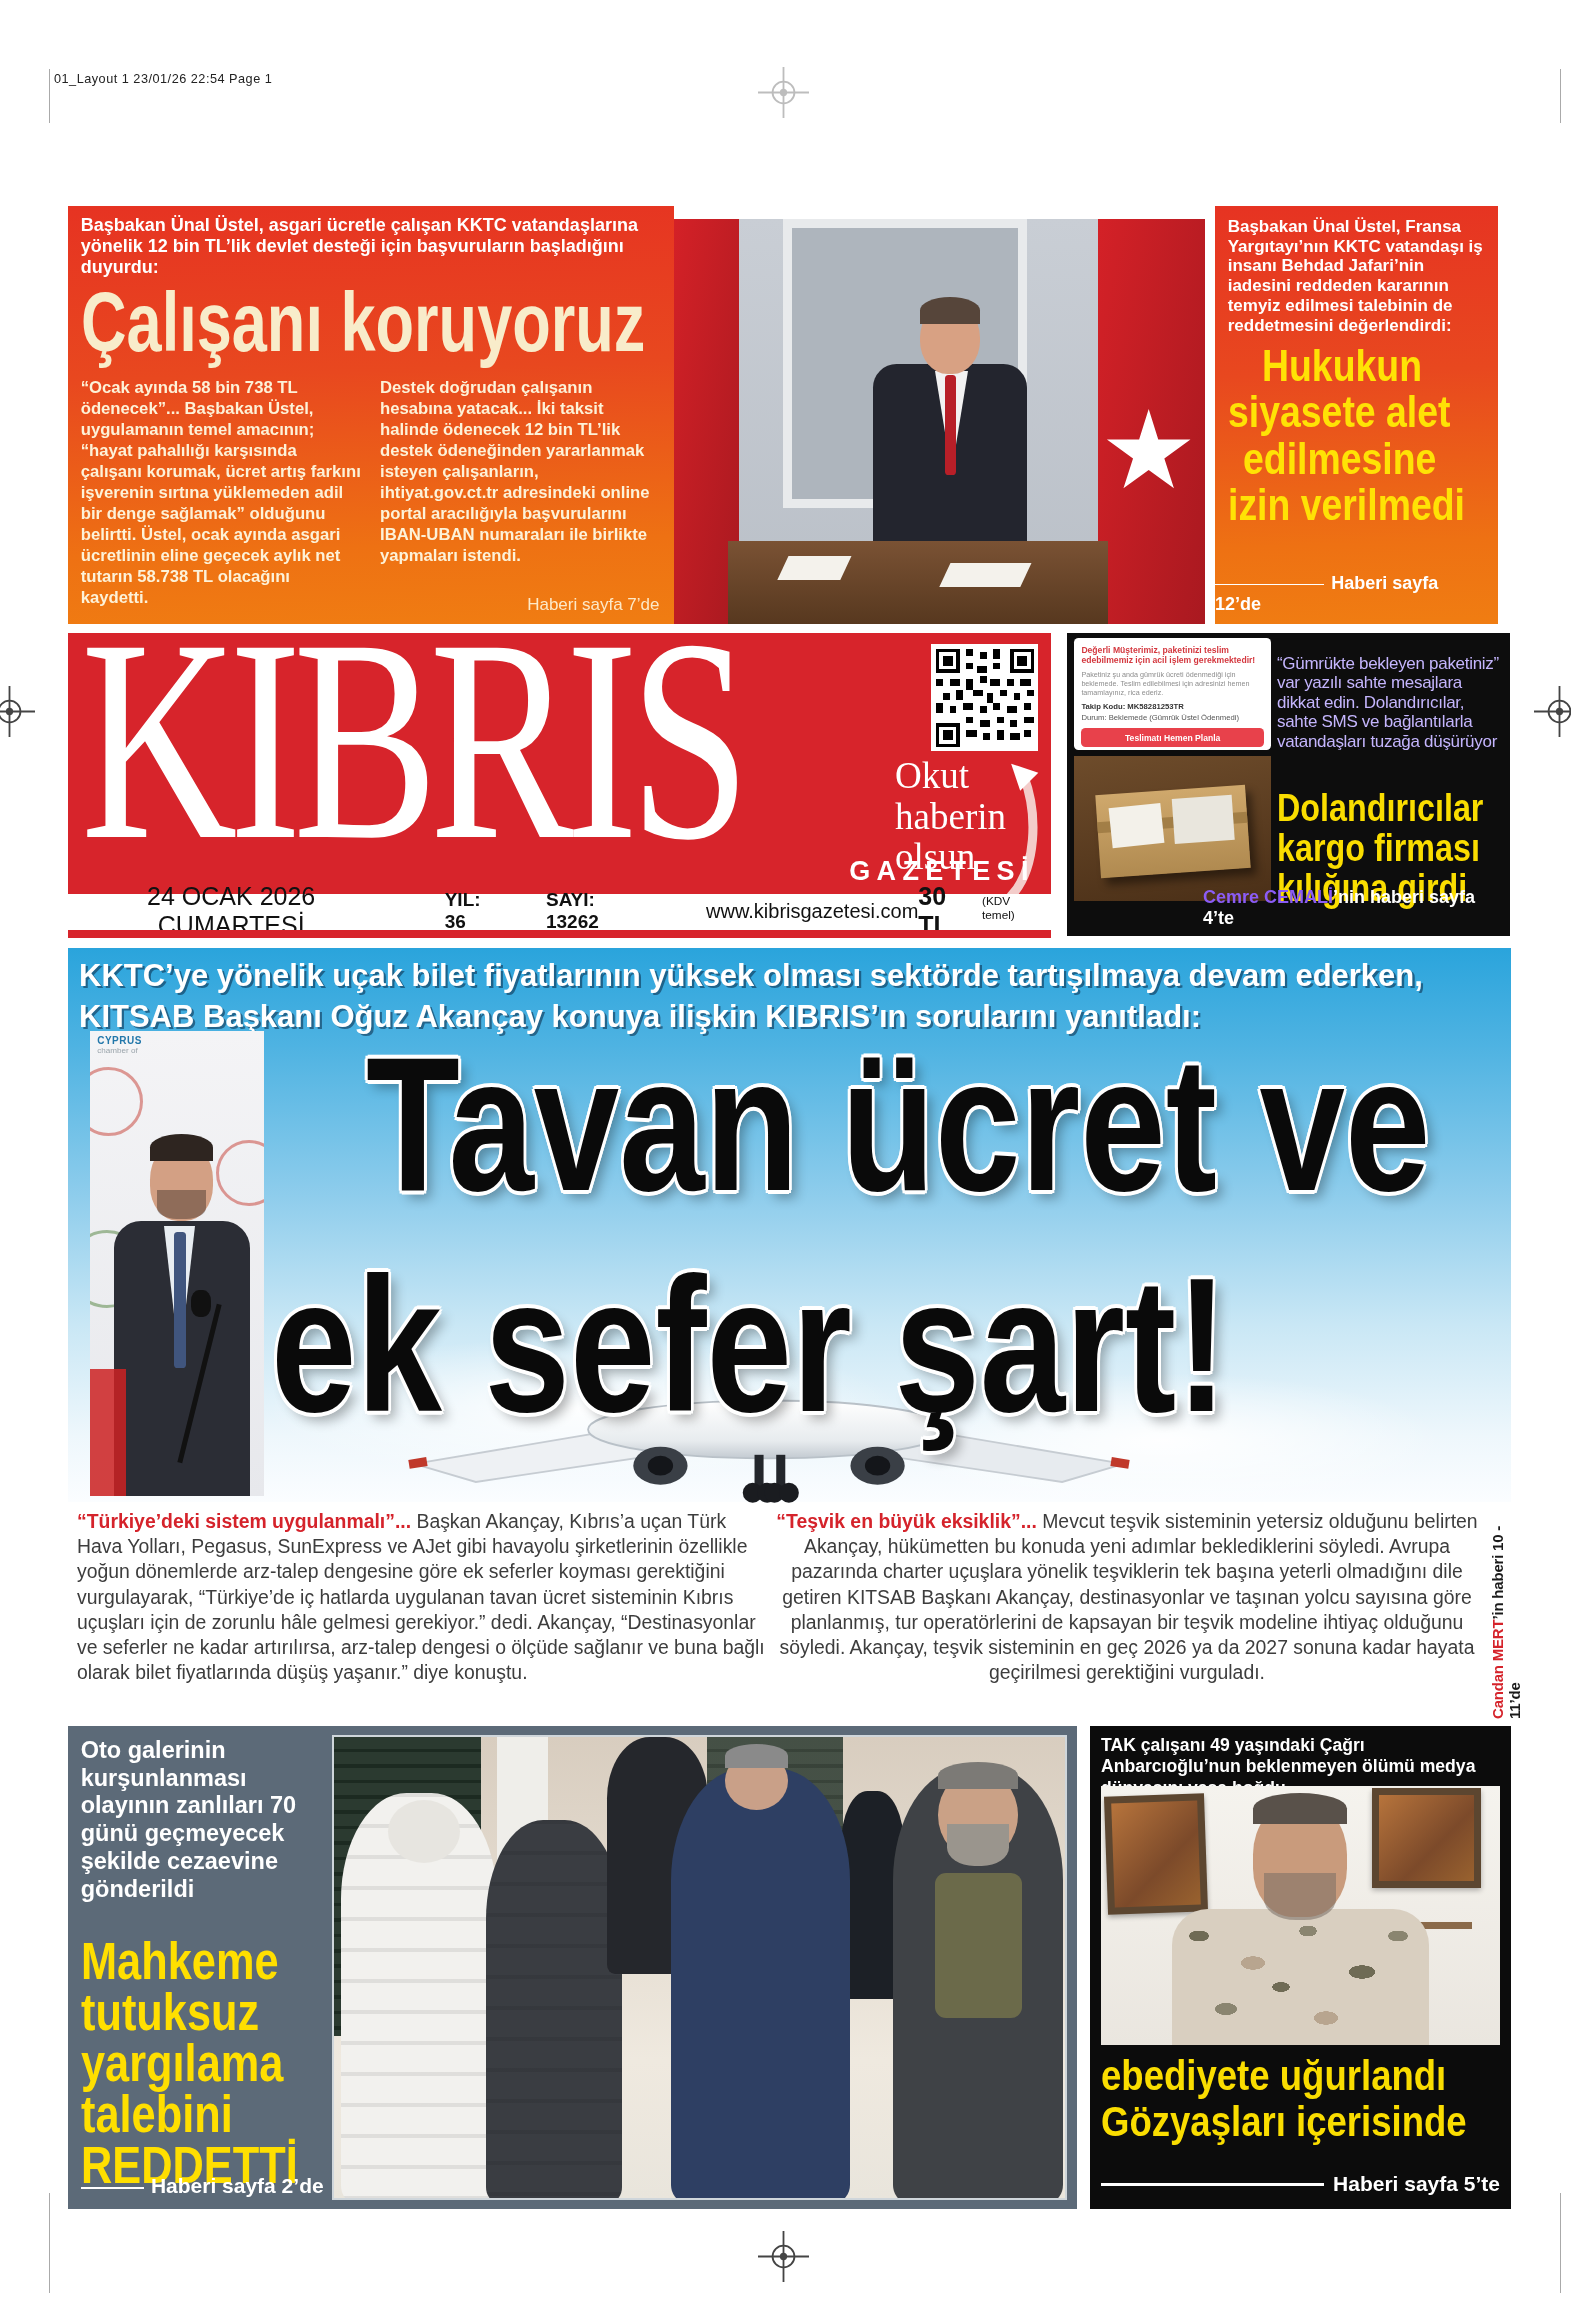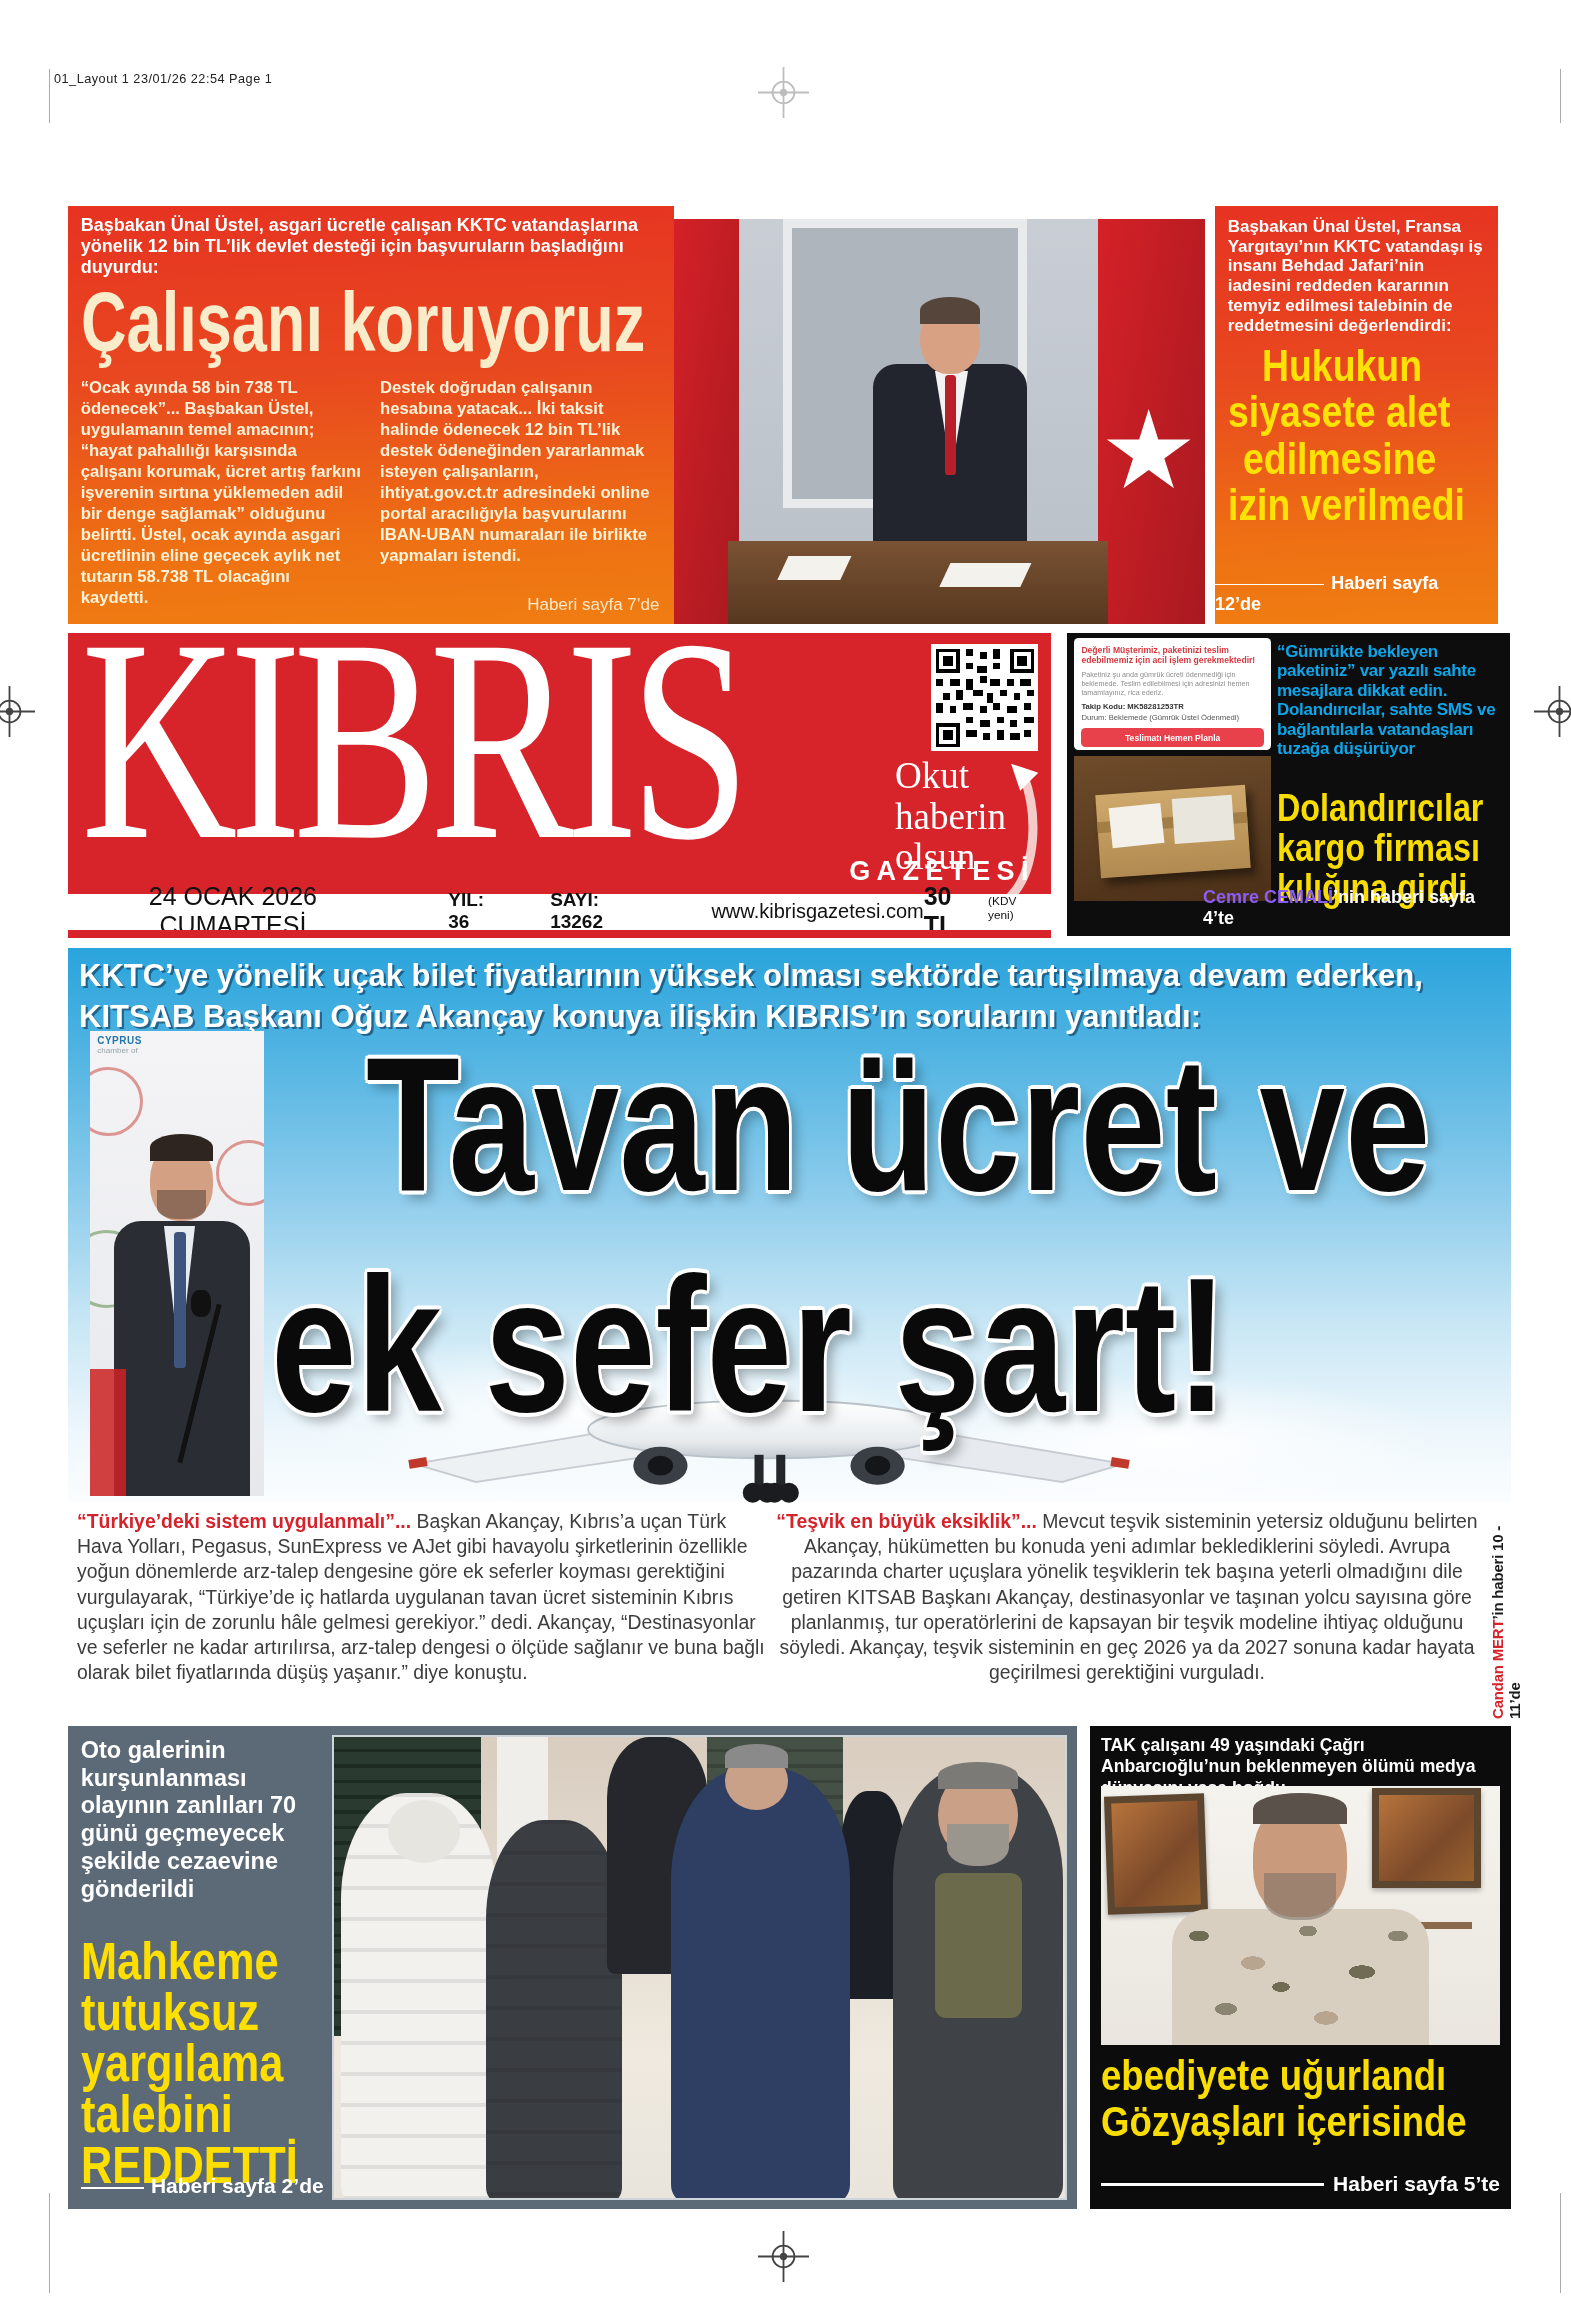--- a/index.html
+++ b/index.html
@@ -75,7 +75,7 @@
   .pkg-label{position:absolute;left:12.7px;top:12.7px;width:52px;height:40px;background:#f3f1ea;transform:rotate(-2deg);}
   .pkg-label2{position:absolute;left:76px;top:9px;width:60px;height:45px;background:#e9e6dd;}
   .pkg-tape{position:absolute;left:0;top:27px;width:150px;height:11px;background:#9a7740;opacity:.8;}
-  .scam-quote{position:absolute;left:210px;top:9px;width:228px;color:#0ea5e9;font-weight:bold;
+  .scam-quote{position:absolute;left:210px;top:21px;width:228px;color:#c4b5fd;font-weight:normal;
               font-size:17px;line-height:1.14;letter-spacing:-0.3px;}
   .scam-hl{position:absolute;left:210px;top:156px;color:#fadd00;font-weight:bold;font-size:38px;line-height:1.05;}
   .scam-byline{position:absolute;left:136px;bottom:7.2px;font-size:18px;font-weight:bold;color:#fff;}

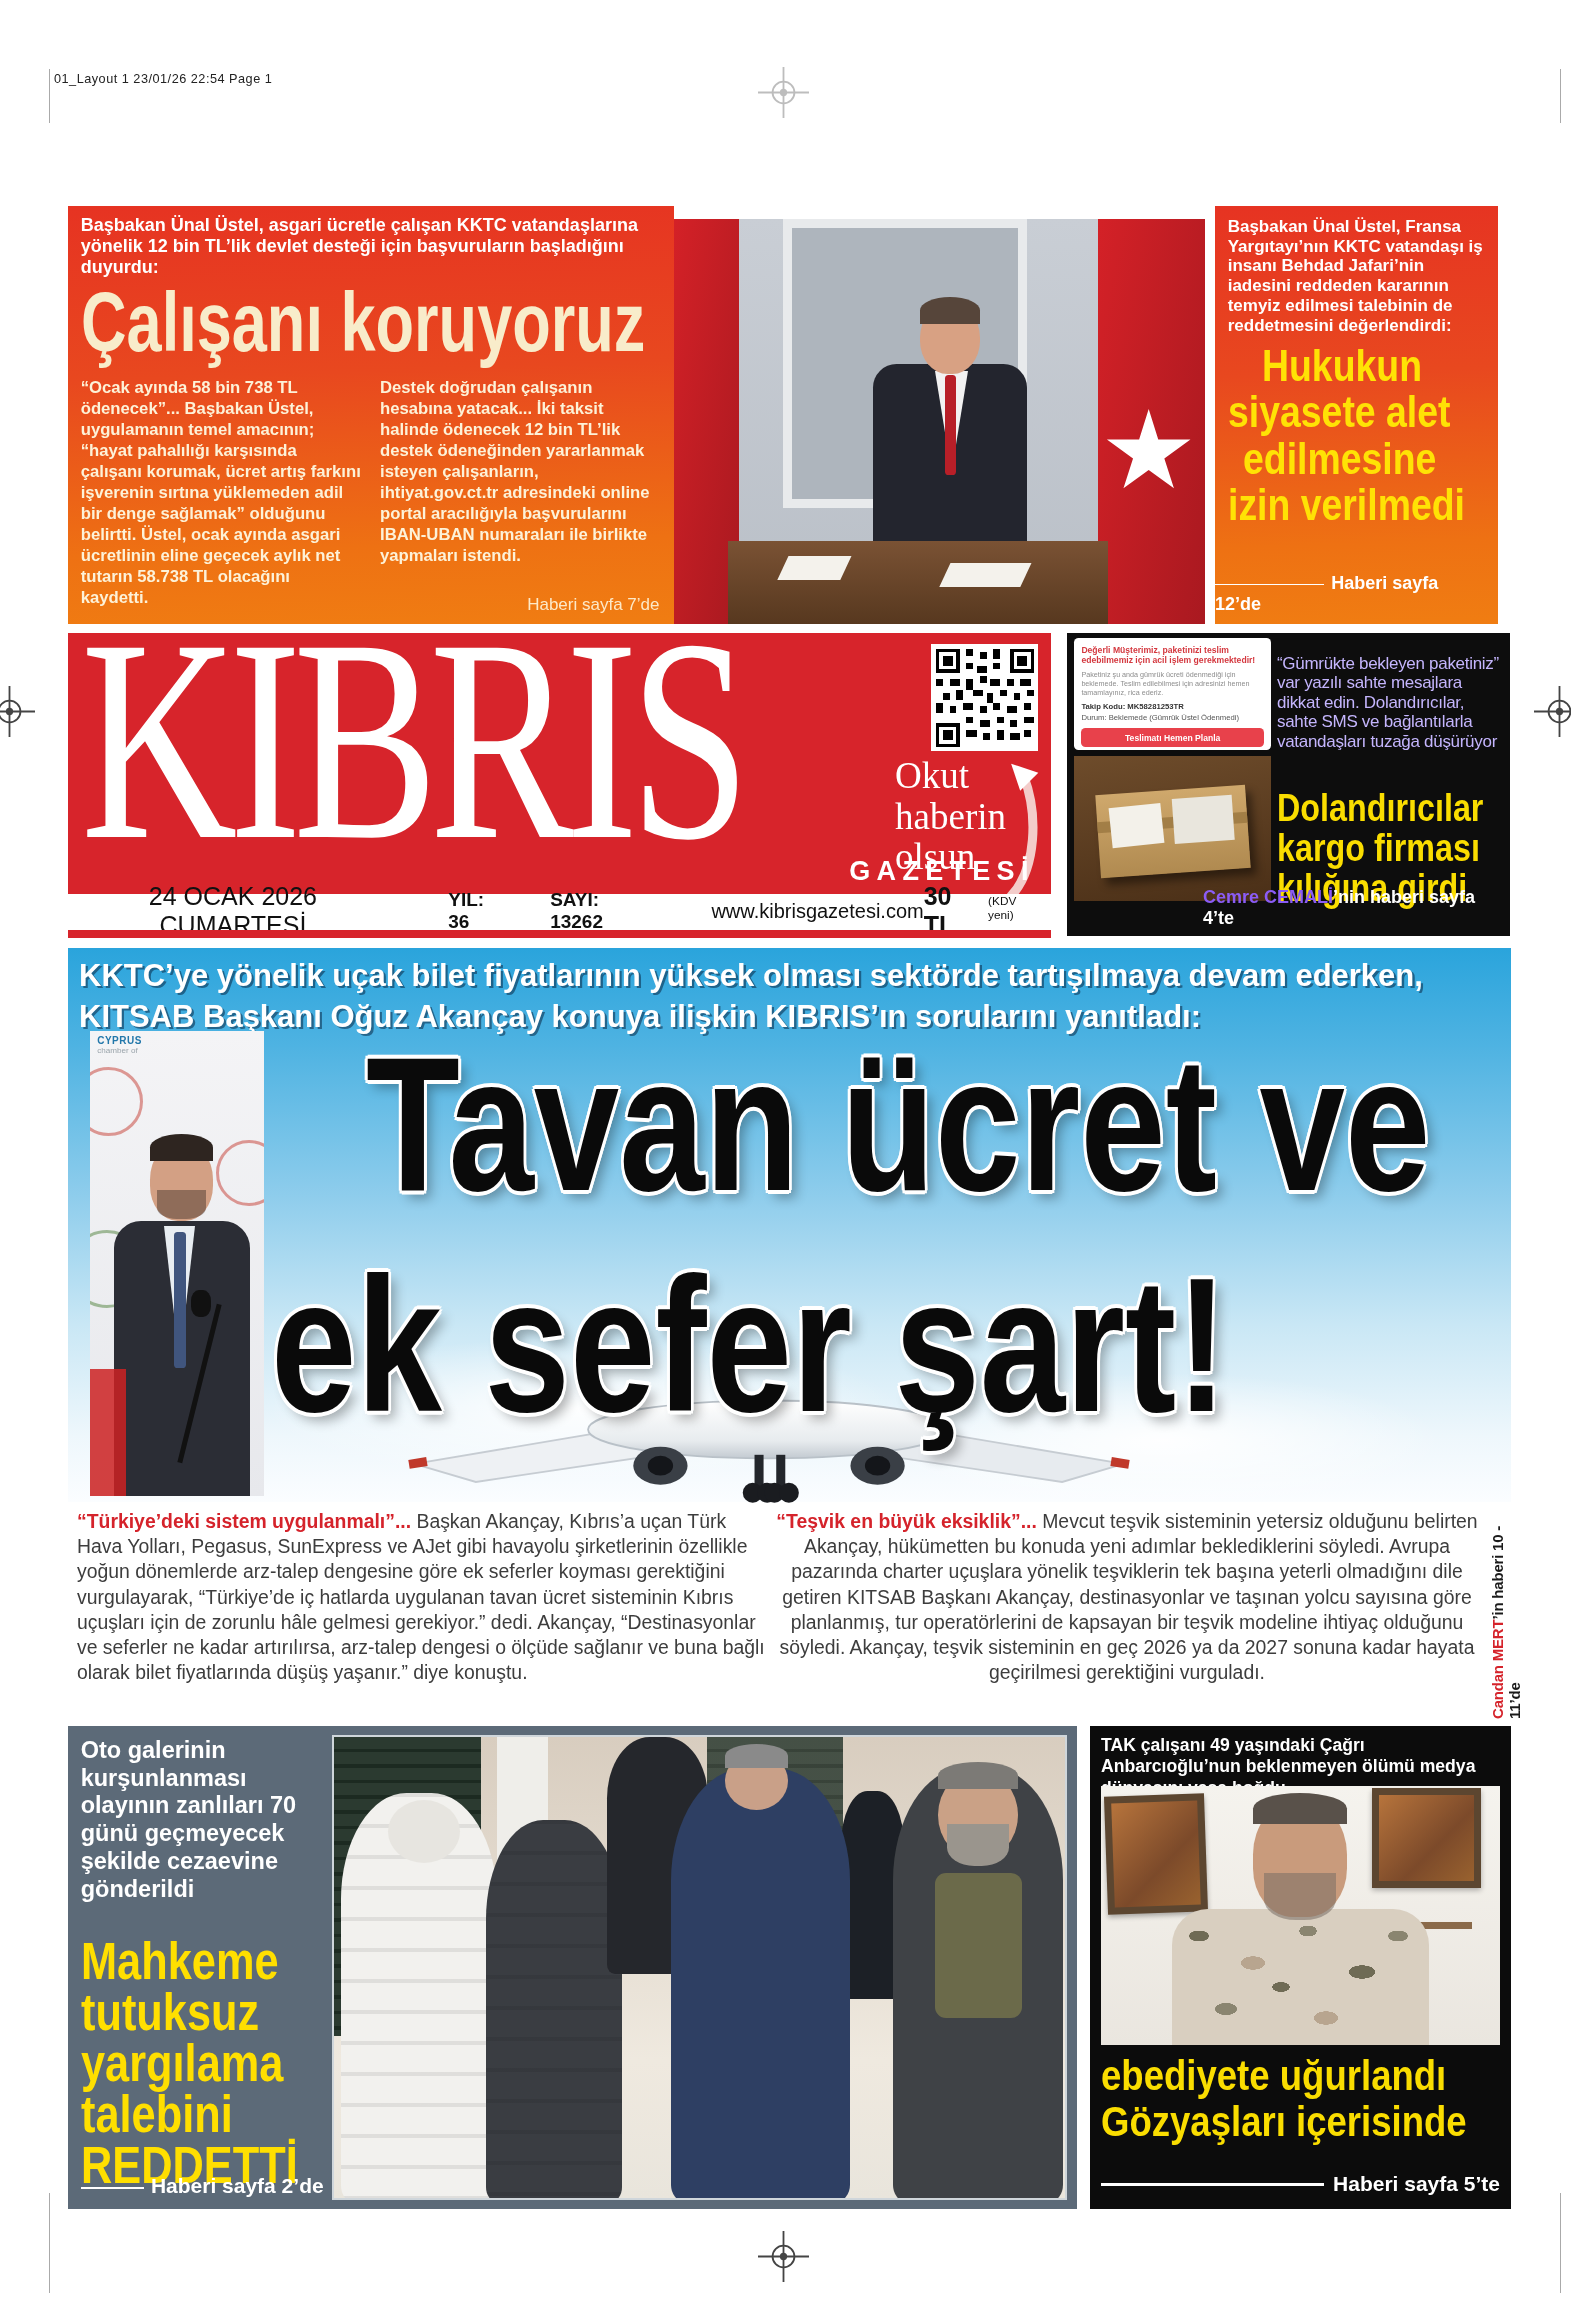--- a/index.html
+++ b/index.html
@@ -296,7 +296,7 @@
     <span class="d4">www.kibrisgazetesi.com</span>
     <span class="price">
       <span class="p1">30 TL</span>
-      <span class="p2">(KDV yeni)</span>
+      <span class="p2">(KDV temel)</span>
     </span>
   </div>
   <div class="abs redrule"></div>

